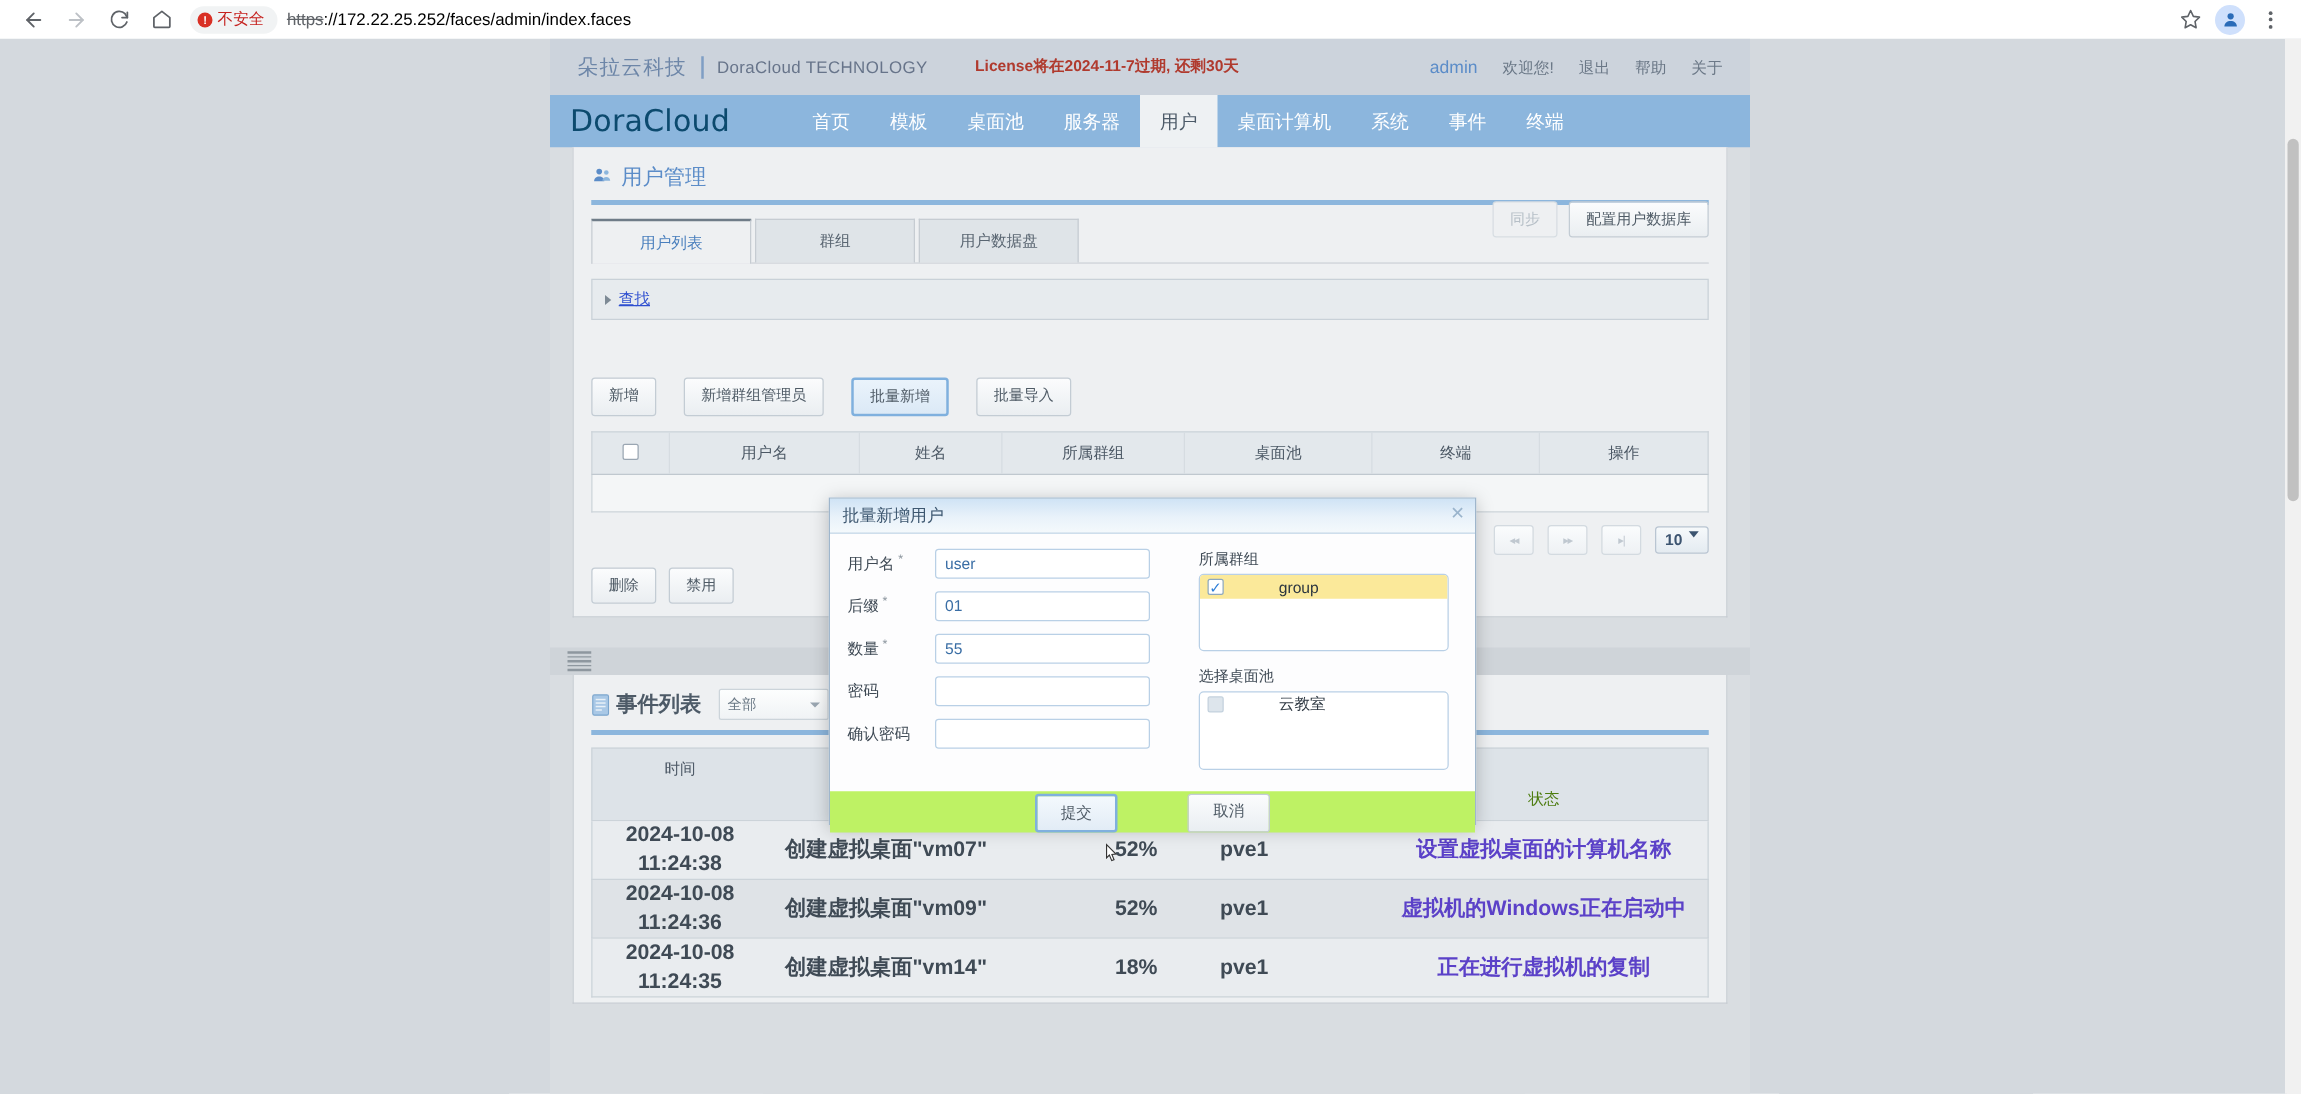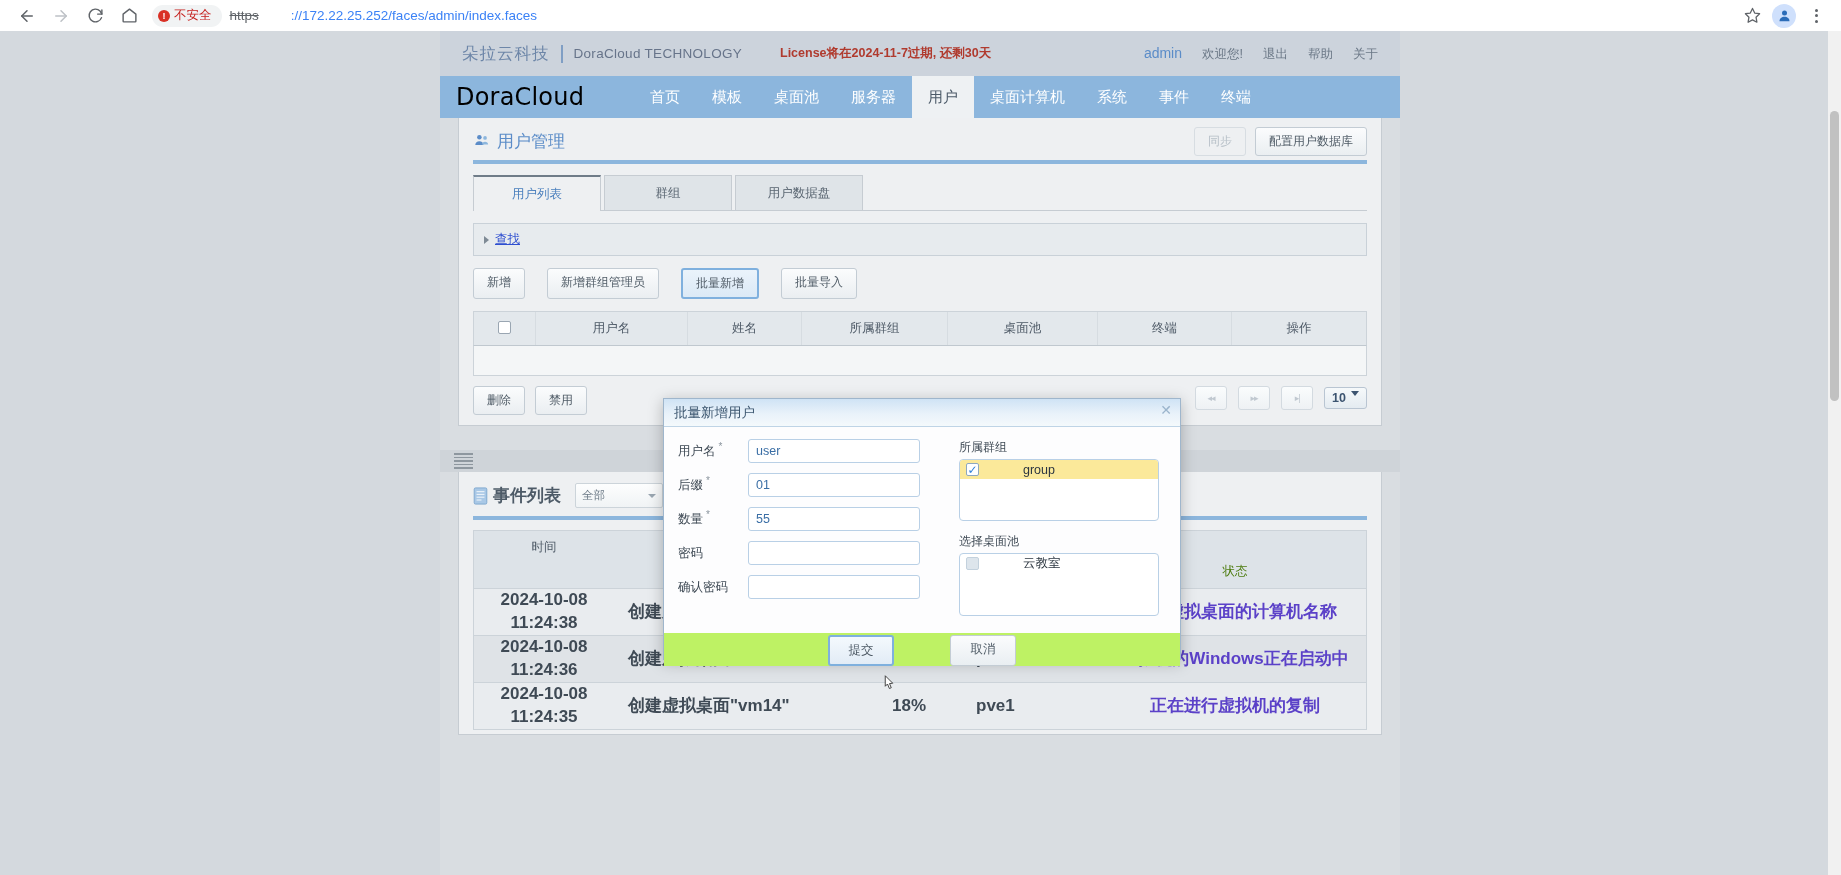--- a/index.html
+++ b/index.html
@@ -65,7 +65,7 @@
     white-space: nowrap;
   }
   .url-scheme { color: #5f6368; text-decoration: line-through; }
-  .url-rest { color: #3b82f6; margin-left: 32px; }
+  .url-rest { color: #000000; }
   .browser-right {
     display: flex; align-items: center; gap: 2px;
     margin-left: 10px;

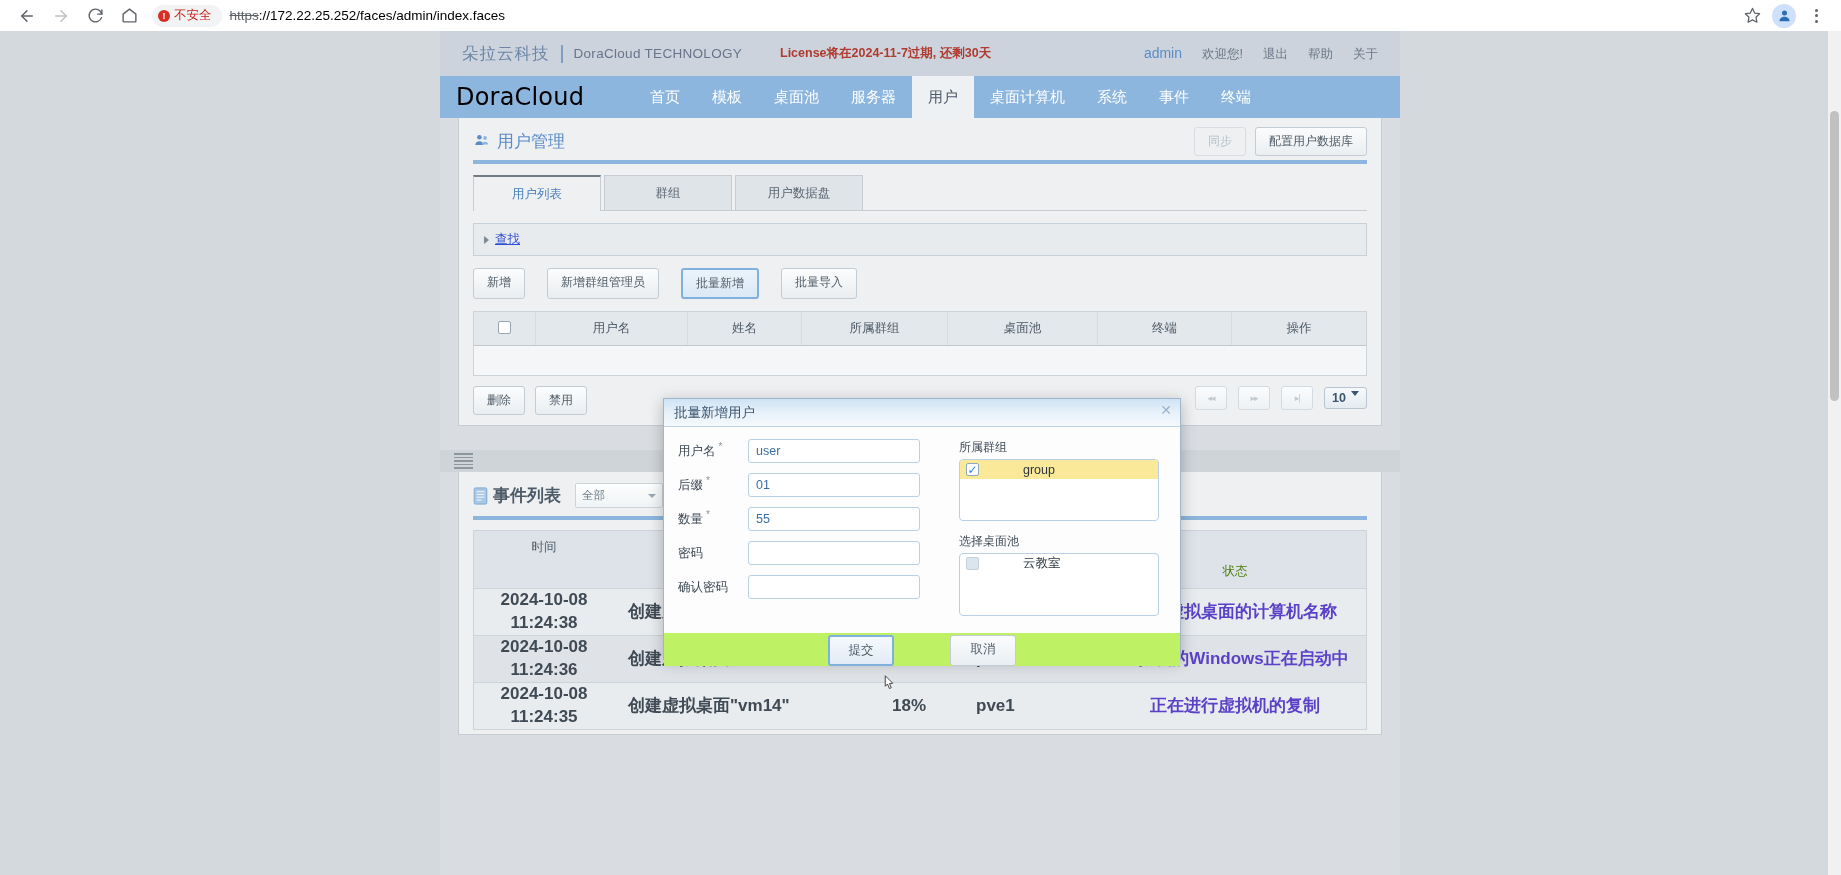--- a/index.html
+++ b/index.html
@@ -154,7 +154,7 @@
     padding-left: 16px;
   }
   .logo {
-    color: #000000;
+    color: #0c4a6e;
     font-size: 24px;
     letter-spacing: .2px;
     display: flex; align-items: center;

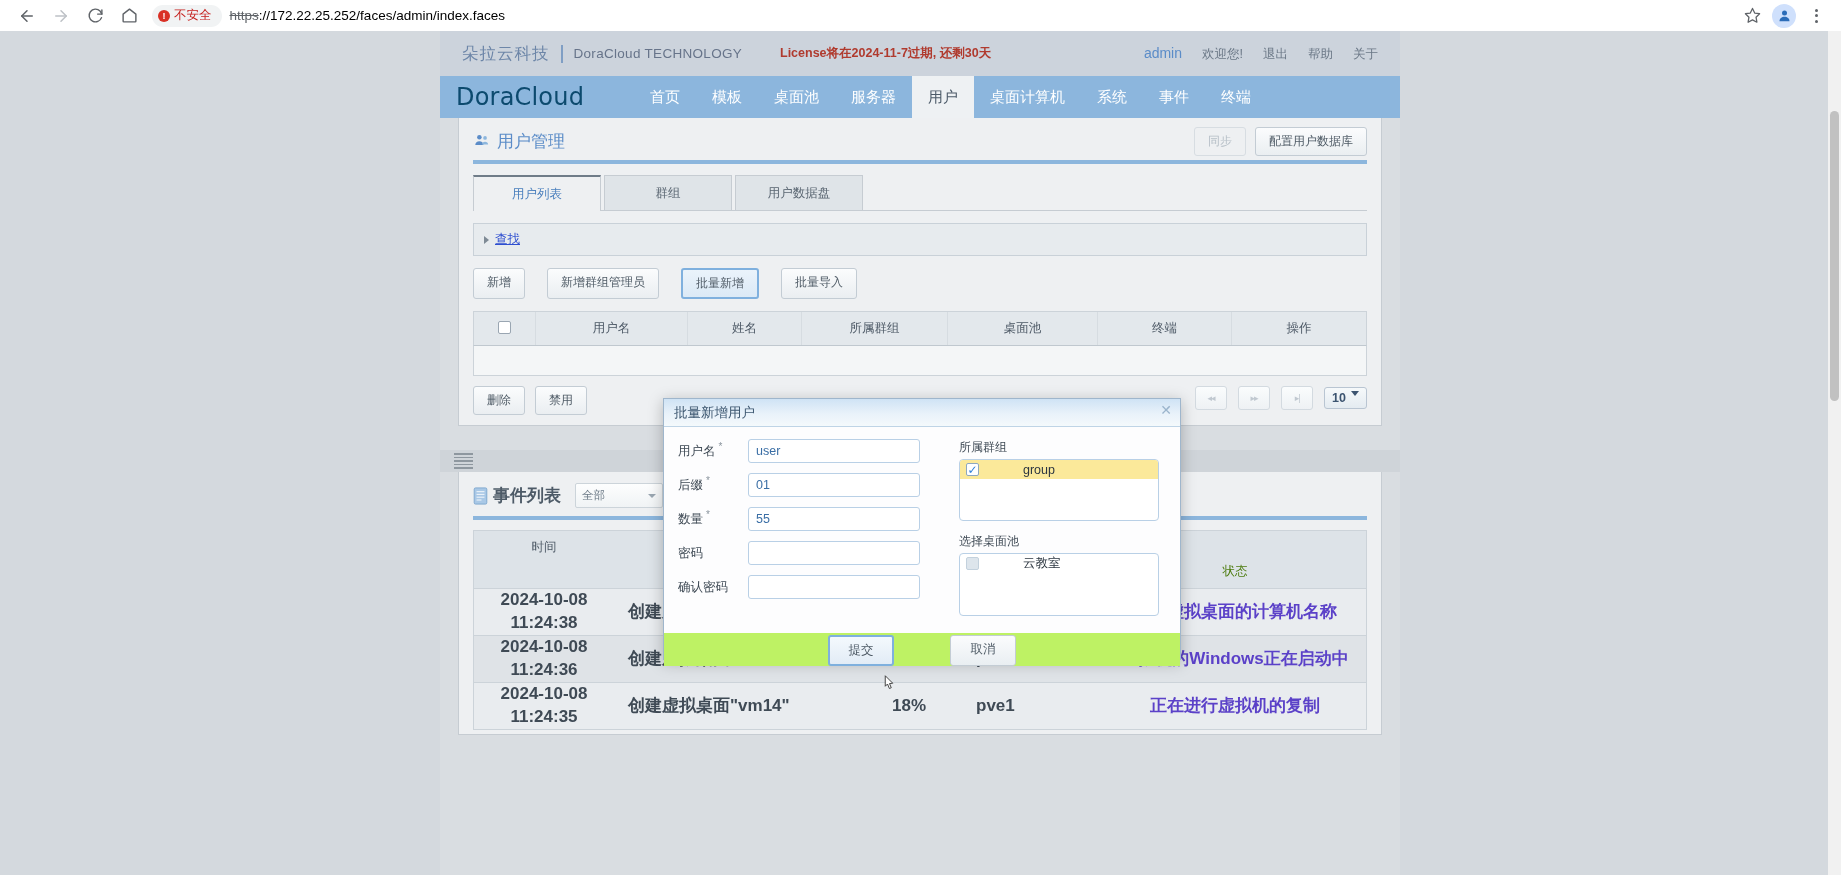--- a/index.html
+++ b/index.html
@@ -212,6 +212,7 @@
     padding: 5px 13px;
     white-space: nowrap;
     font-family: "Liberation Sans", sans-serif;
+    margin-top: 34px;
   }
   .btn.disabled { color: #b6bfc7; background: #eef0f2; border-color:#d7dde2; }
   .btn-pressed {

